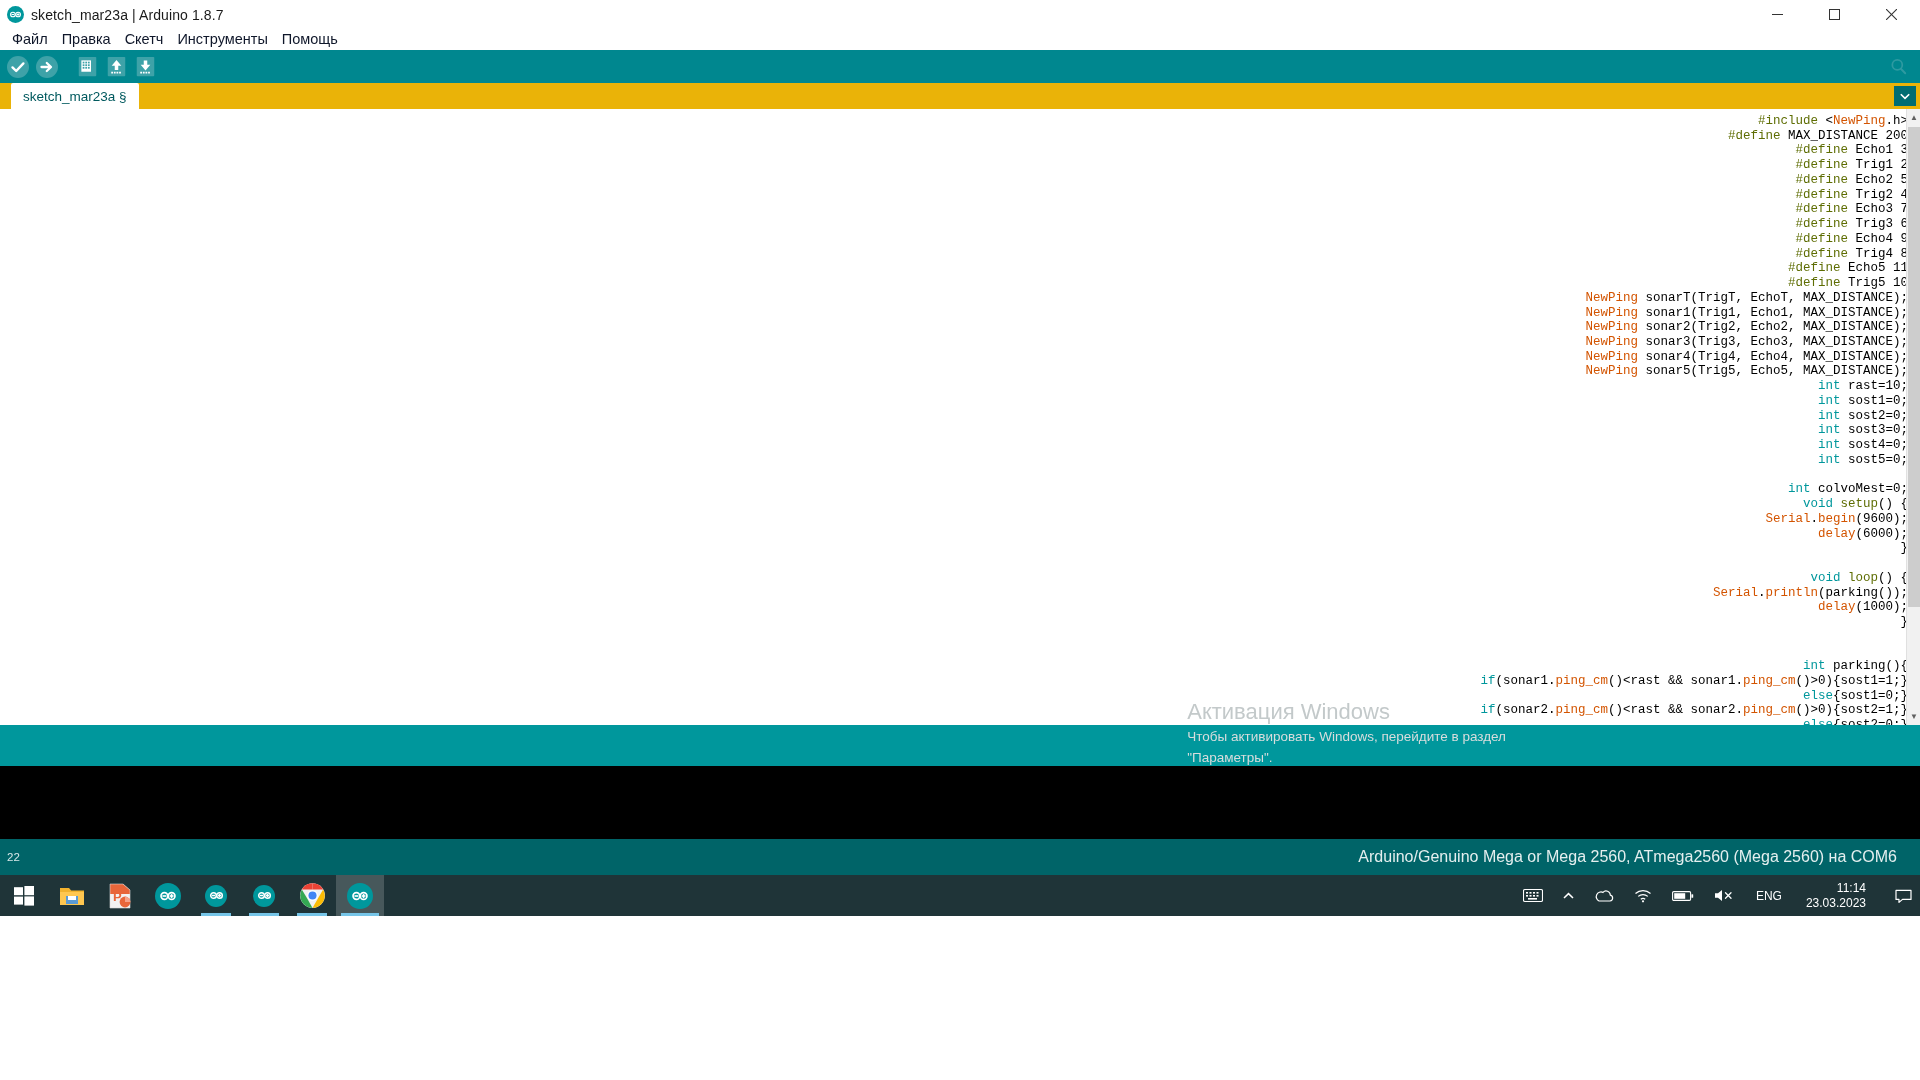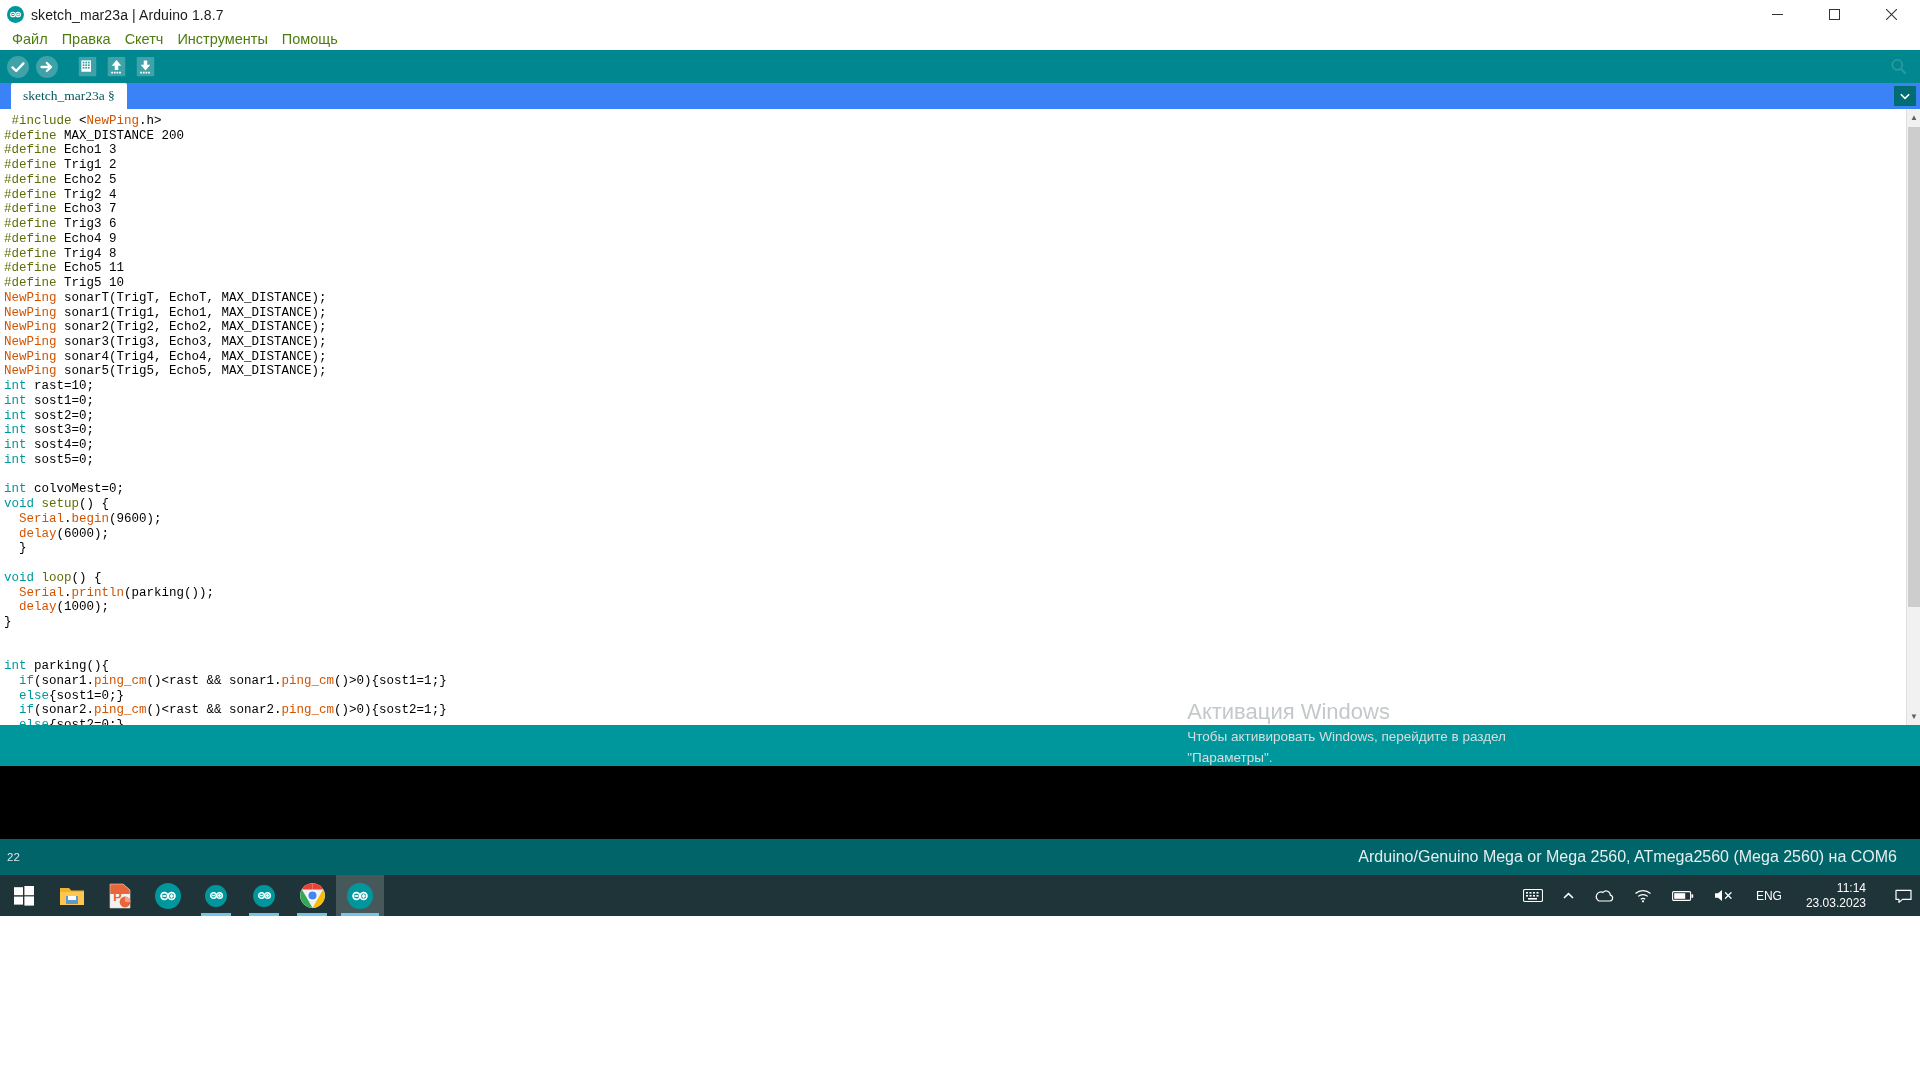--- a/index.html
+++ b/index.html
@@ -45,7 +45,7 @@
     padding-left: 5px;
   }
   .menu-item {
-    font-size: 14.5px; color: #4d7c0f;
+    font-size: 14.5px; color: #0f172a;
     padding: 0 7px; line-height: 21px; white-space: nowrap;
   }
 

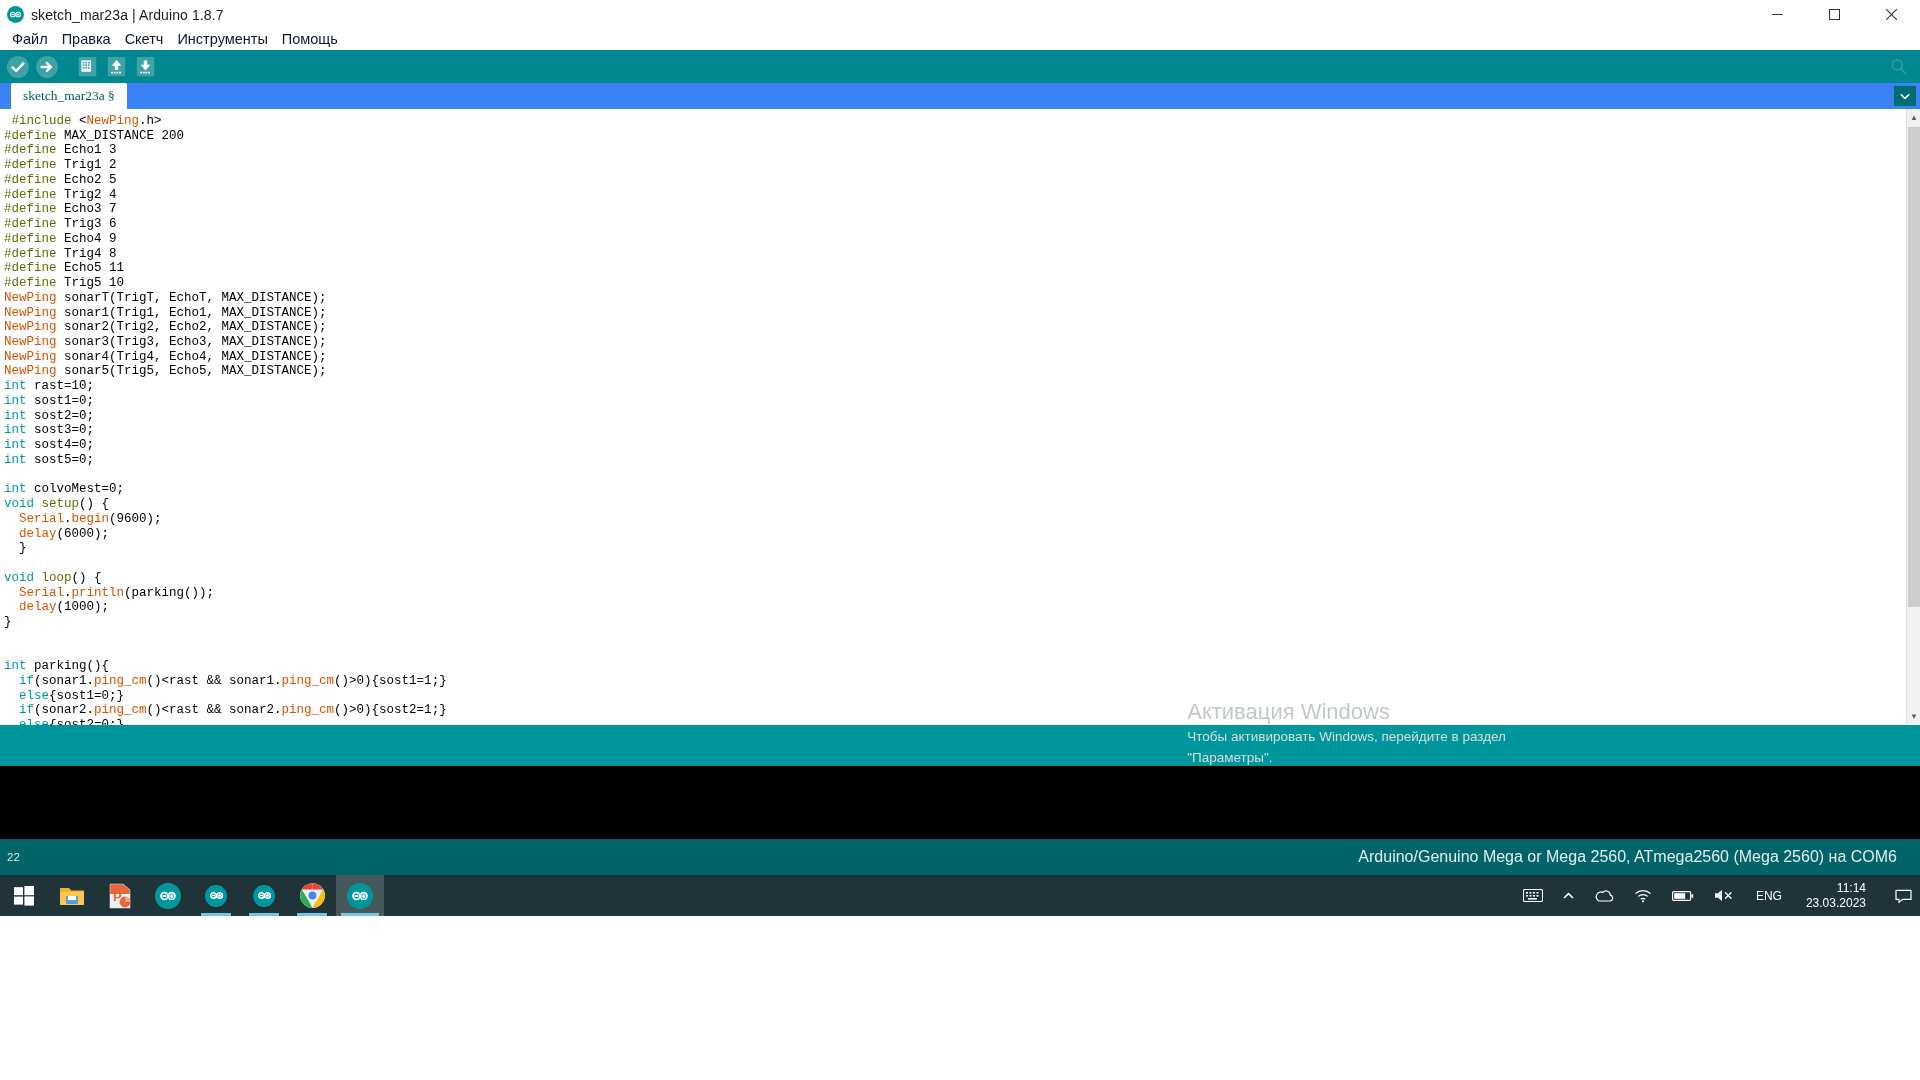--- a/index.html
+++ b/index.html
@@ -73,10 +73,9 @@
   
   #tabbar {
     height: 26px; width: 100%;
-    background: #3b82f6;
+    background: #eab308;
     display: flex; align-items: flex-end;
     position: relative;
-    font-family: Liberation Serif, serif;
   }
   #tab-active {
     margin-left: 11px;

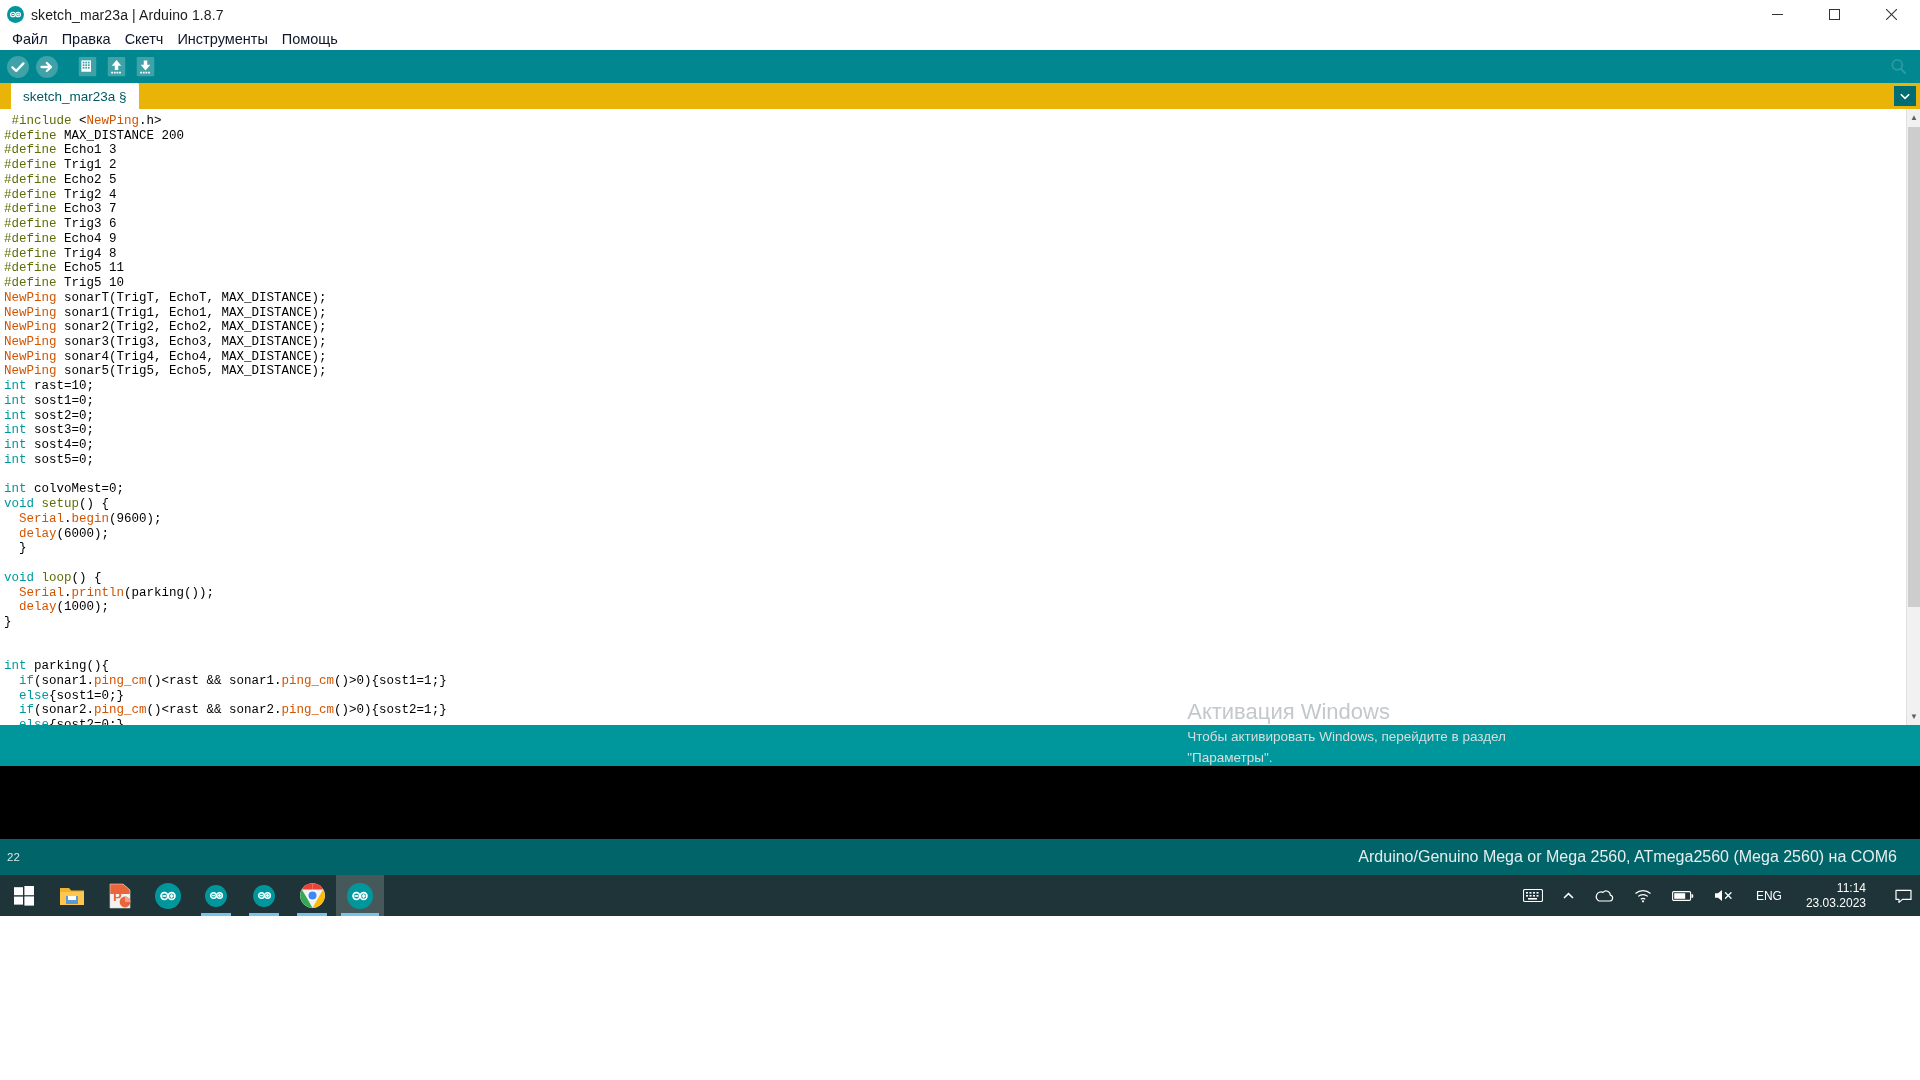--- a/index.html
+++ b/index.html
@@ -107,10 +107,11 @@
     font-family: "Liberation Mono", "DejaVu Sans Mono", monospace;
     font-size: 12.5px;
     line-height: 14.73px;
-    padding: 5px 0 0 4px;
+    padding: 5px 12px 0 4px;
     white-space: pre;
     color: #000000;
     letter-spacing: 0px;
+    text-align: right;
   }
   .k-kw      { color: #00979c; }        
   .k-fn      { color: #5e6d03; }        

